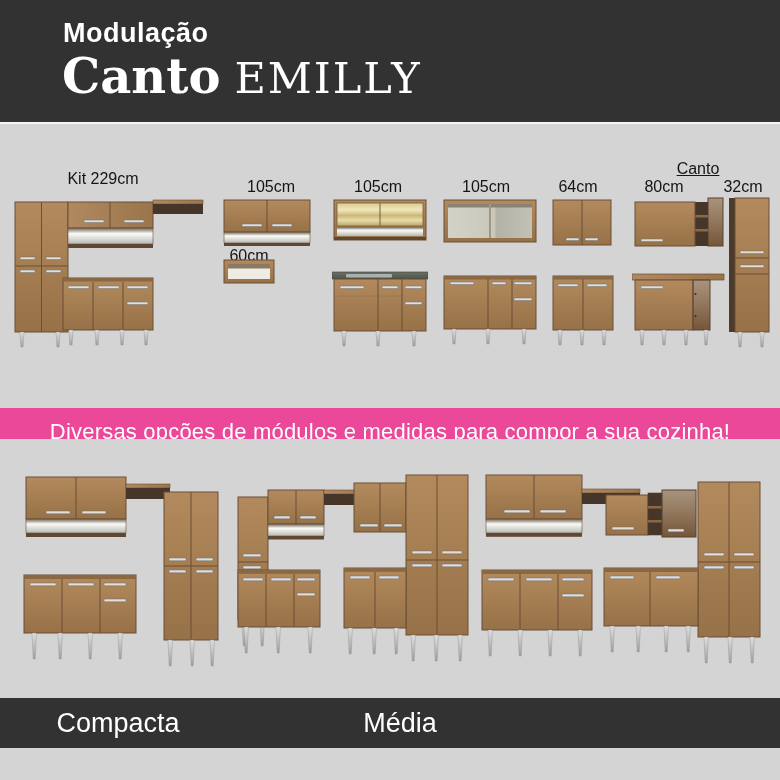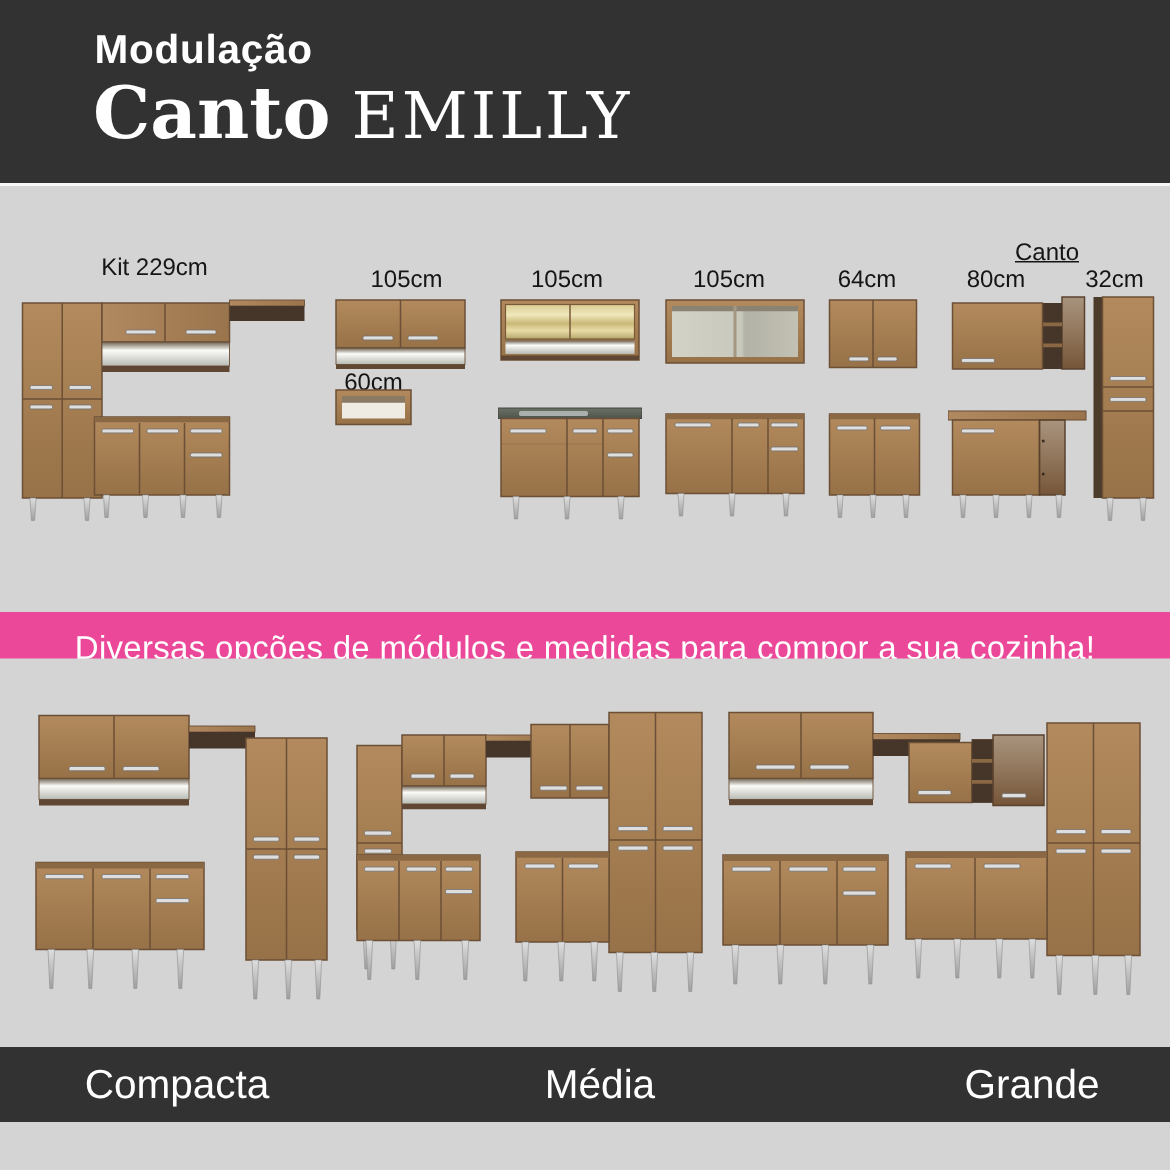--- a/index.html
+++ b/index.html
@@ -395,7 +395,6 @@
   <div class="abs namesbar">
     <div class="abs kname" style="left:118px;">Compacta</div>
     <div class="abs kname" style="left:400px;">Média</div>
-    <div class="abs kname" style="left:688px;">Grande</div>
   </div>
 
 </div>

